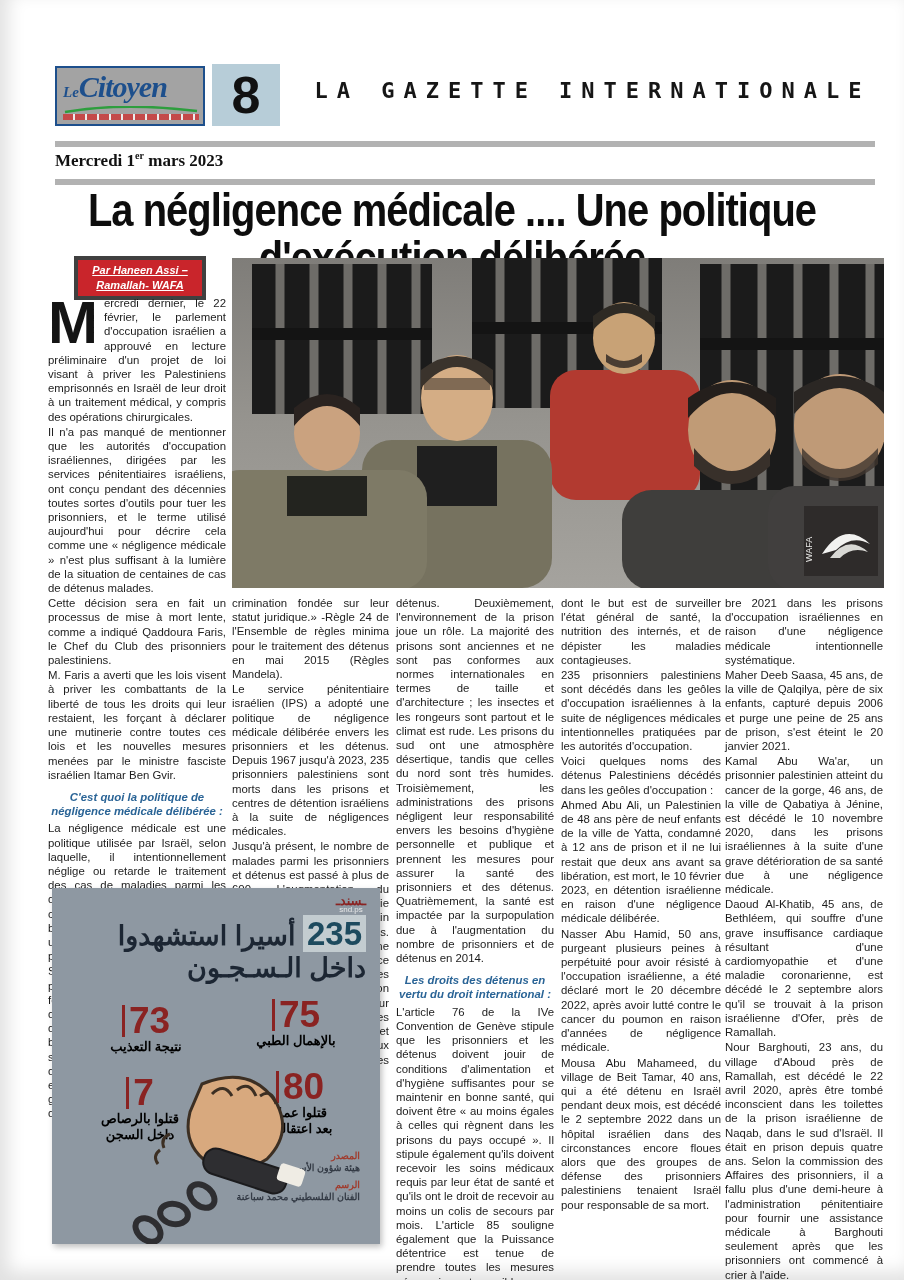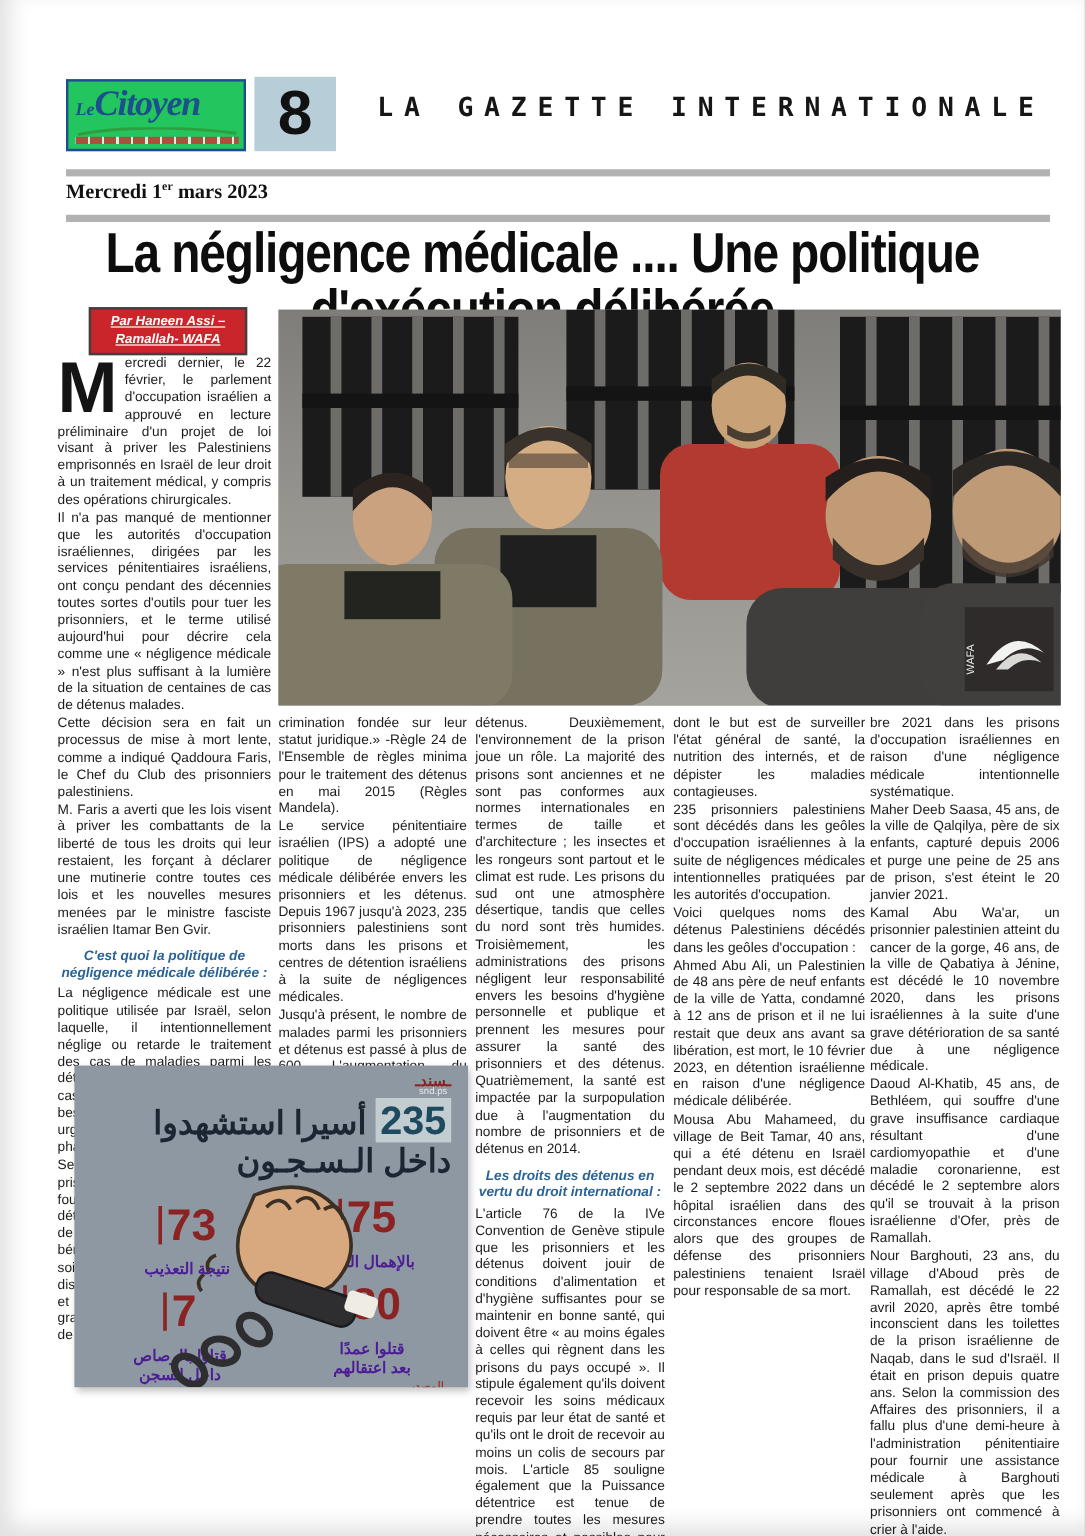--- a/index.html
+++ b/index.html
@@ -7,7 +7,7 @@
   .page{position:relative;width:904px;height:1280px;background:#ffffff;margin:0 auto;overflow:hidden;
         box-shadow:inset 8px -8px 18px rgba(0,0,0,.12);}
   
-  .logo-box{position:absolute;left:55px;top:66px;width:150px;height:60px;background:#22c55e;border:2px solid #1d4f8c;box-sizing:border-box;}
+  .logo-box{position:absolute;left:55px;top:66px;width:150px;height:60px;background:#a3a3a3;border:2px solid #1d4f8c;box-sizing:border-box;}
   .logo-line{font-family:"Liberation Serif",serif;font-style:italic;font-weight:bold;color:#1d4f8c;padding:2px 4px 0 6px;white-space:nowrap;}
   .logo-le{font-size:15px;}
   .logo-name{font-size:30px;letter-spacing:-1px;}

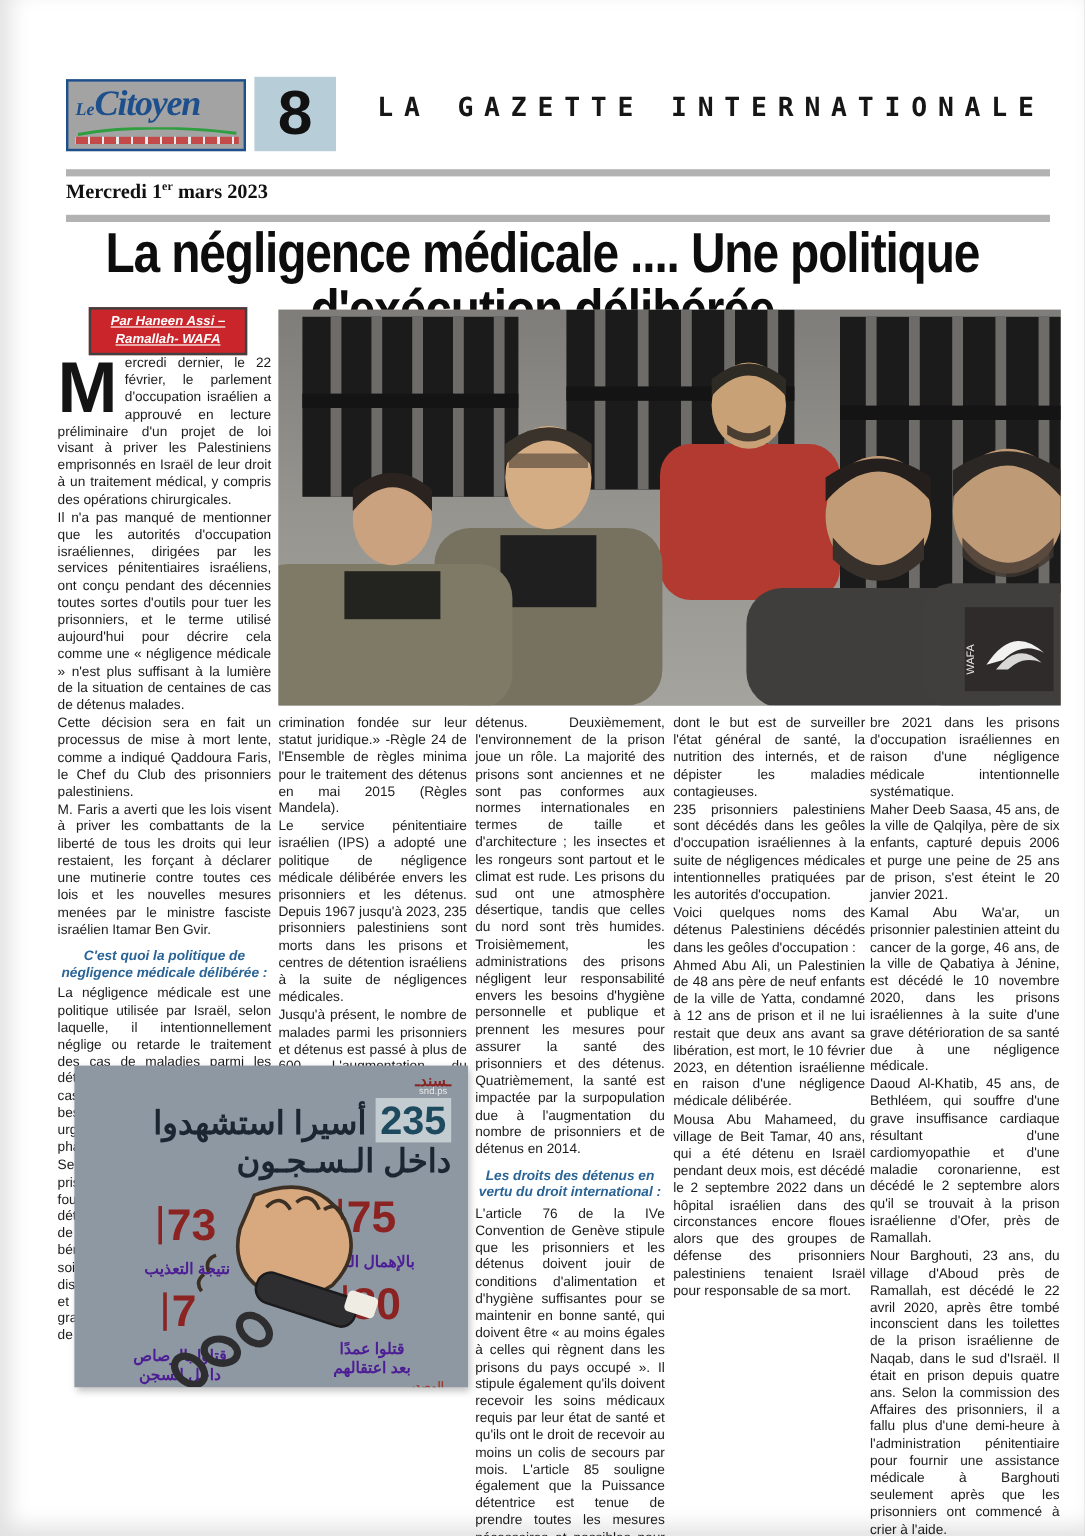--- a/index.html
+++ b/index.html
@@ -24,7 +24,7 @@
   .headline{position:absolute;left:0;top:186px;width:904px;text-align:center;color:#0d0d0d;font-weight:800;
             font-size:42px;line-height:43px;letter-spacing:-1px;transform:scale(.95,1.12);transform-origin:center top;}
   
-  .byline{position:absolute;left:74px;top:256px;width:132px;background:#c9252b;border:2px solid #404040;
+  .byline{position:absolute;left:74px;top:256px;width:132px;background:#c9252b;border:4px solid #404040;
           color:#fff;font-size:11px;font-weight:bold;font-style:italic;text-align:center;line-height:15px;padding:3px 2px;box-sizing:border-box;}
   .byline span{text-decoration:underline;display:block;}
   

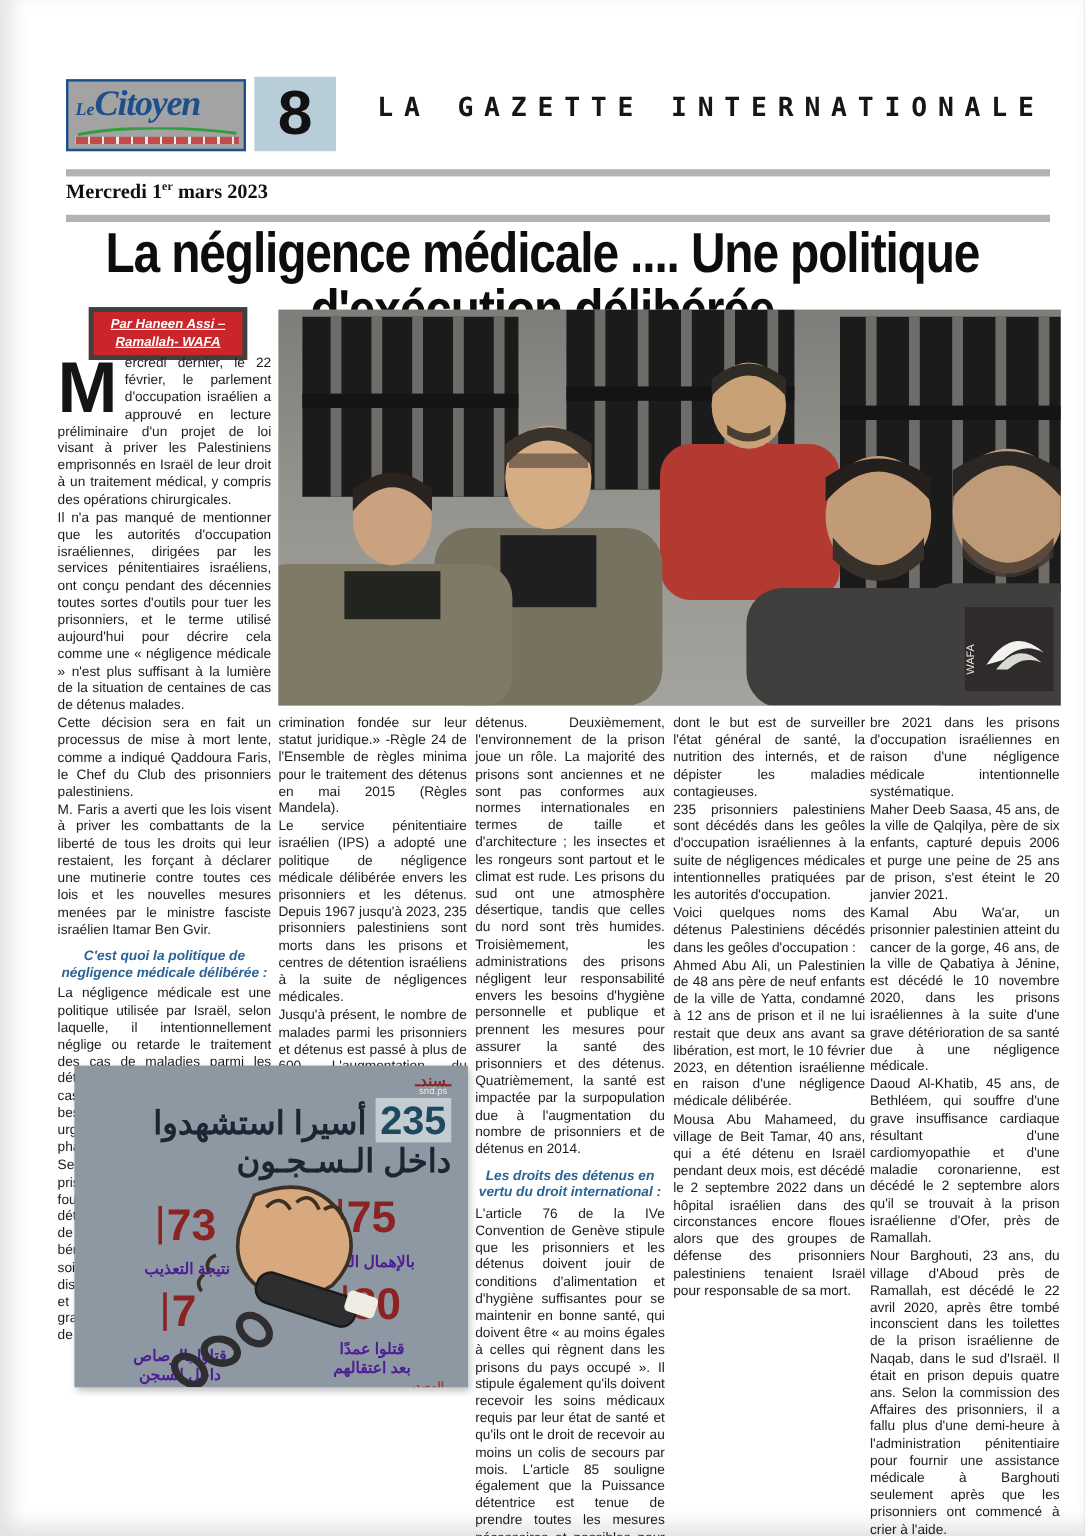--- a/index.html
+++ b/index.html
@@ -41,7 +41,7 @@
   #col4{left:561px;top:596px;width:160px;}
   #col5{left:725px;top:596px;width:158px;}
   
-  .info{position:absolute;left:62px;top:888px;width:328px;height:268px;background:#8e98a2;overflow:hidden;
+  .info{position:absolute;left:52px;top:888px;width:328px;height:356px;background:#8e98a2;overflow:hidden;
         box-shadow:2px 3px 6px rgba(0,0,0,.25);}
   .info-logo{position:absolute;right:14px;top:8px;text-align:center;color:#e8e8e8;font-size:8px;line-height:9px;}
   .info-logo .glyph{color:#8a2322;font-weight:800;font-size:13px;letter-spacing:2px;display:block;}

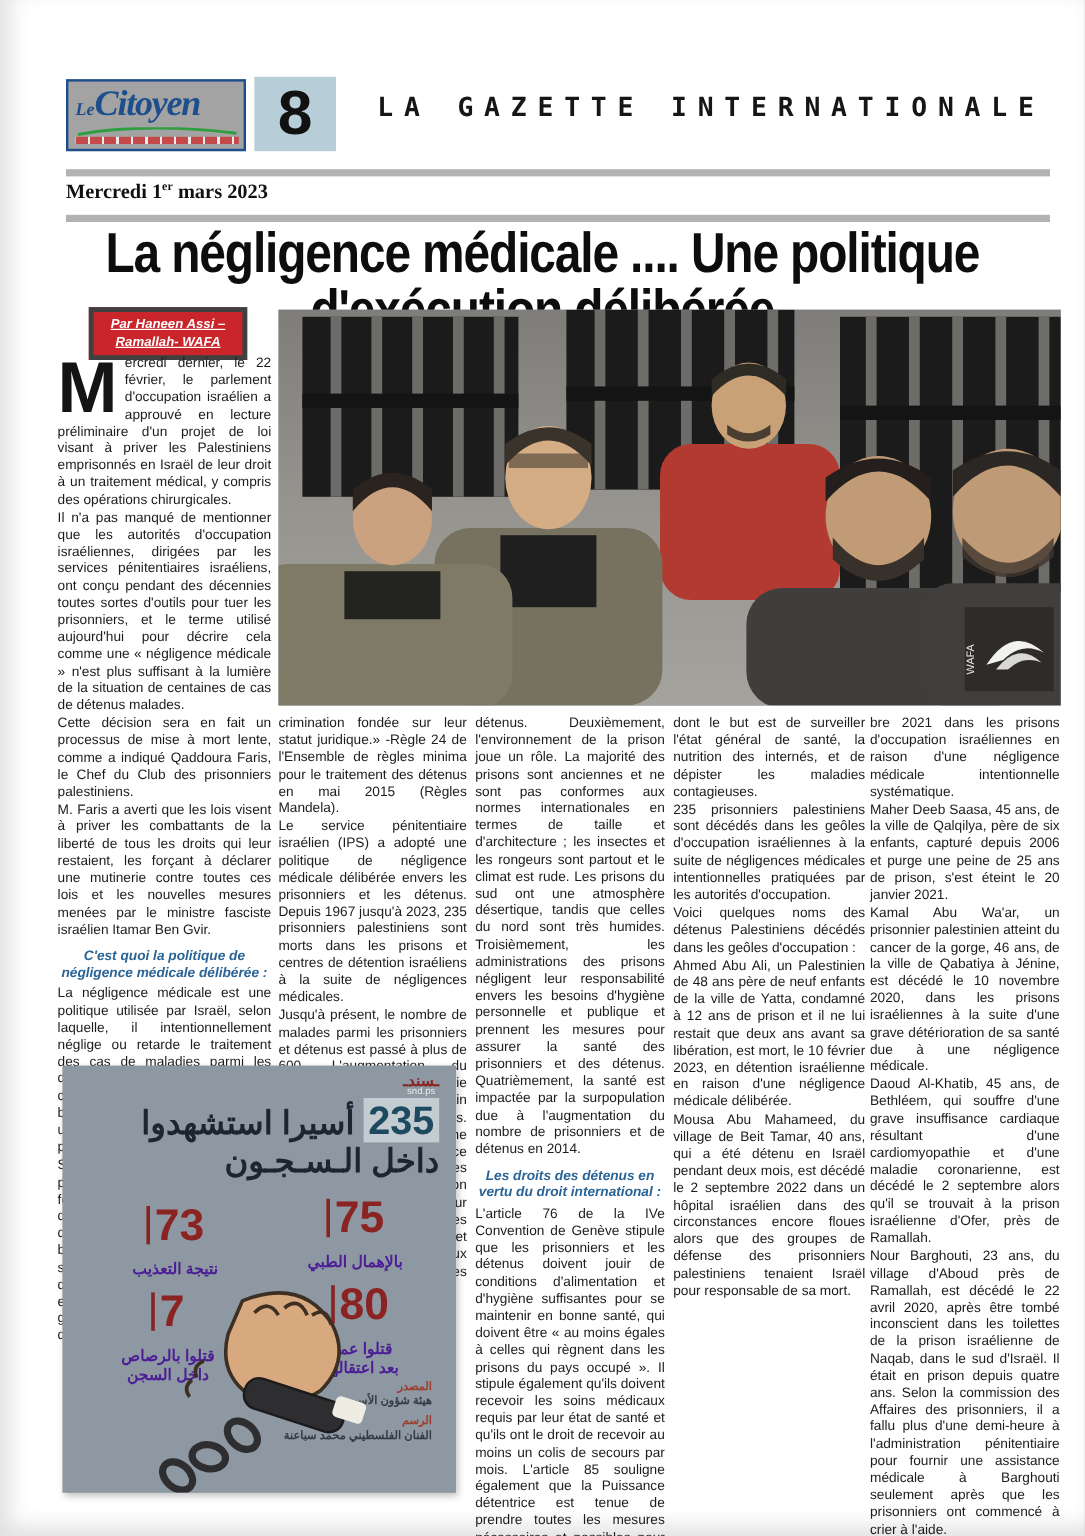--- a/index.html
+++ b/index.html
@@ -207,6 +207,7 @@
     <p>235 prisonniers palestiniens sont décédés dans les geôles d'occupation israéliennes à la suite de négligences médicales intentionnelles pratiquées par les autorités d'occupation.</p>
     <p>Voici quelques noms des détenus Palestiniens décédés dans les geôles d'occupation :</p>
     <p>Ahmed Abu Ali, un Palestinien de 48 ans père de neuf enfants de la ville de Yatta, condamné à 12 ans de prison et il ne lui restait que deux ans avant sa libération, est mort, le 10 février 2023, en détention israélienne en raison d'une négligence médicale délibérée.</p>
+    <p>Nasser Abu Hamid, 50 ans, purgeant plusieurs peines à perpétuité pour avoir résisté à l'occupation israélienne, a été déclaré mort le 20 décembre 2022, après avoir lutté contre le cancer du poumon en raison d'années de négligence médicale.</p>
     <p>Mousa Abu Mahameed, du village de Beit Tamar, 40 ans, qui a été détenu en Israël pendant deux mois, est décédé le 2 septembre 2022 dans un hôpital israélien dans des circonstances encore floues alors que des groupes de défense des prisonniers palestiniens tenaient Israël pour responsable de sa mort.</p>
 
   </div>

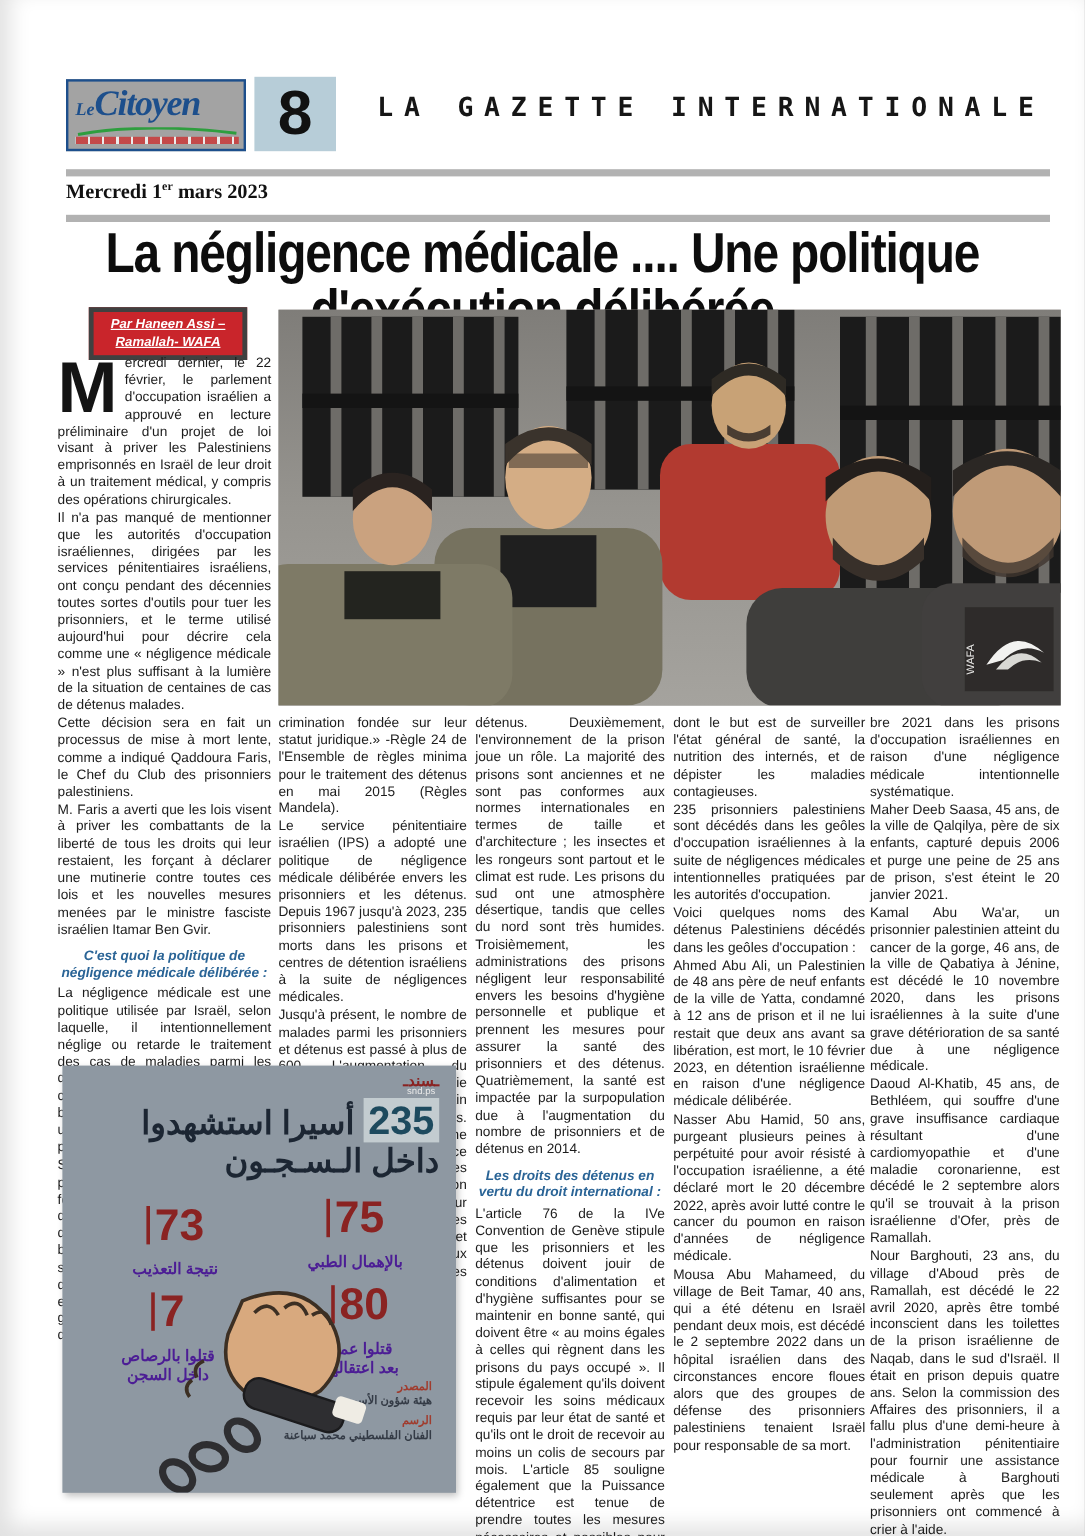--- a/index.html
+++ b/index.html
@@ -50,7 +50,7 @@
   .stat{position:absolute;direction:rtl;text-align:center;}
   .stat .num{color:#8a2322;font-weight:800;font-size:37px;line-height:34px;display:inline-block;vertical-align:middle;}
   .stat .tick{display:inline-block;vertical-align:middle;width:3px;height:32px;background:#8a2322;margin-right:4px;}
-  .stat .lbl{color:#4c1d95;font-weight:700;font-size:13px;line-height:16px;white-space:pre-line;margin-top:12px;}
+  .stat .lbl{color:#000000;font-weight:700;font-size:13px;line-height:16px;white-space:pre-line;margin-top:1px;}
   #stat73{left:34px;top:116px;width:120px;}
   #stat75{right:24px;top:110px;width:120px;}
   #stat7{left:28px;top:188px;width:120px;}

